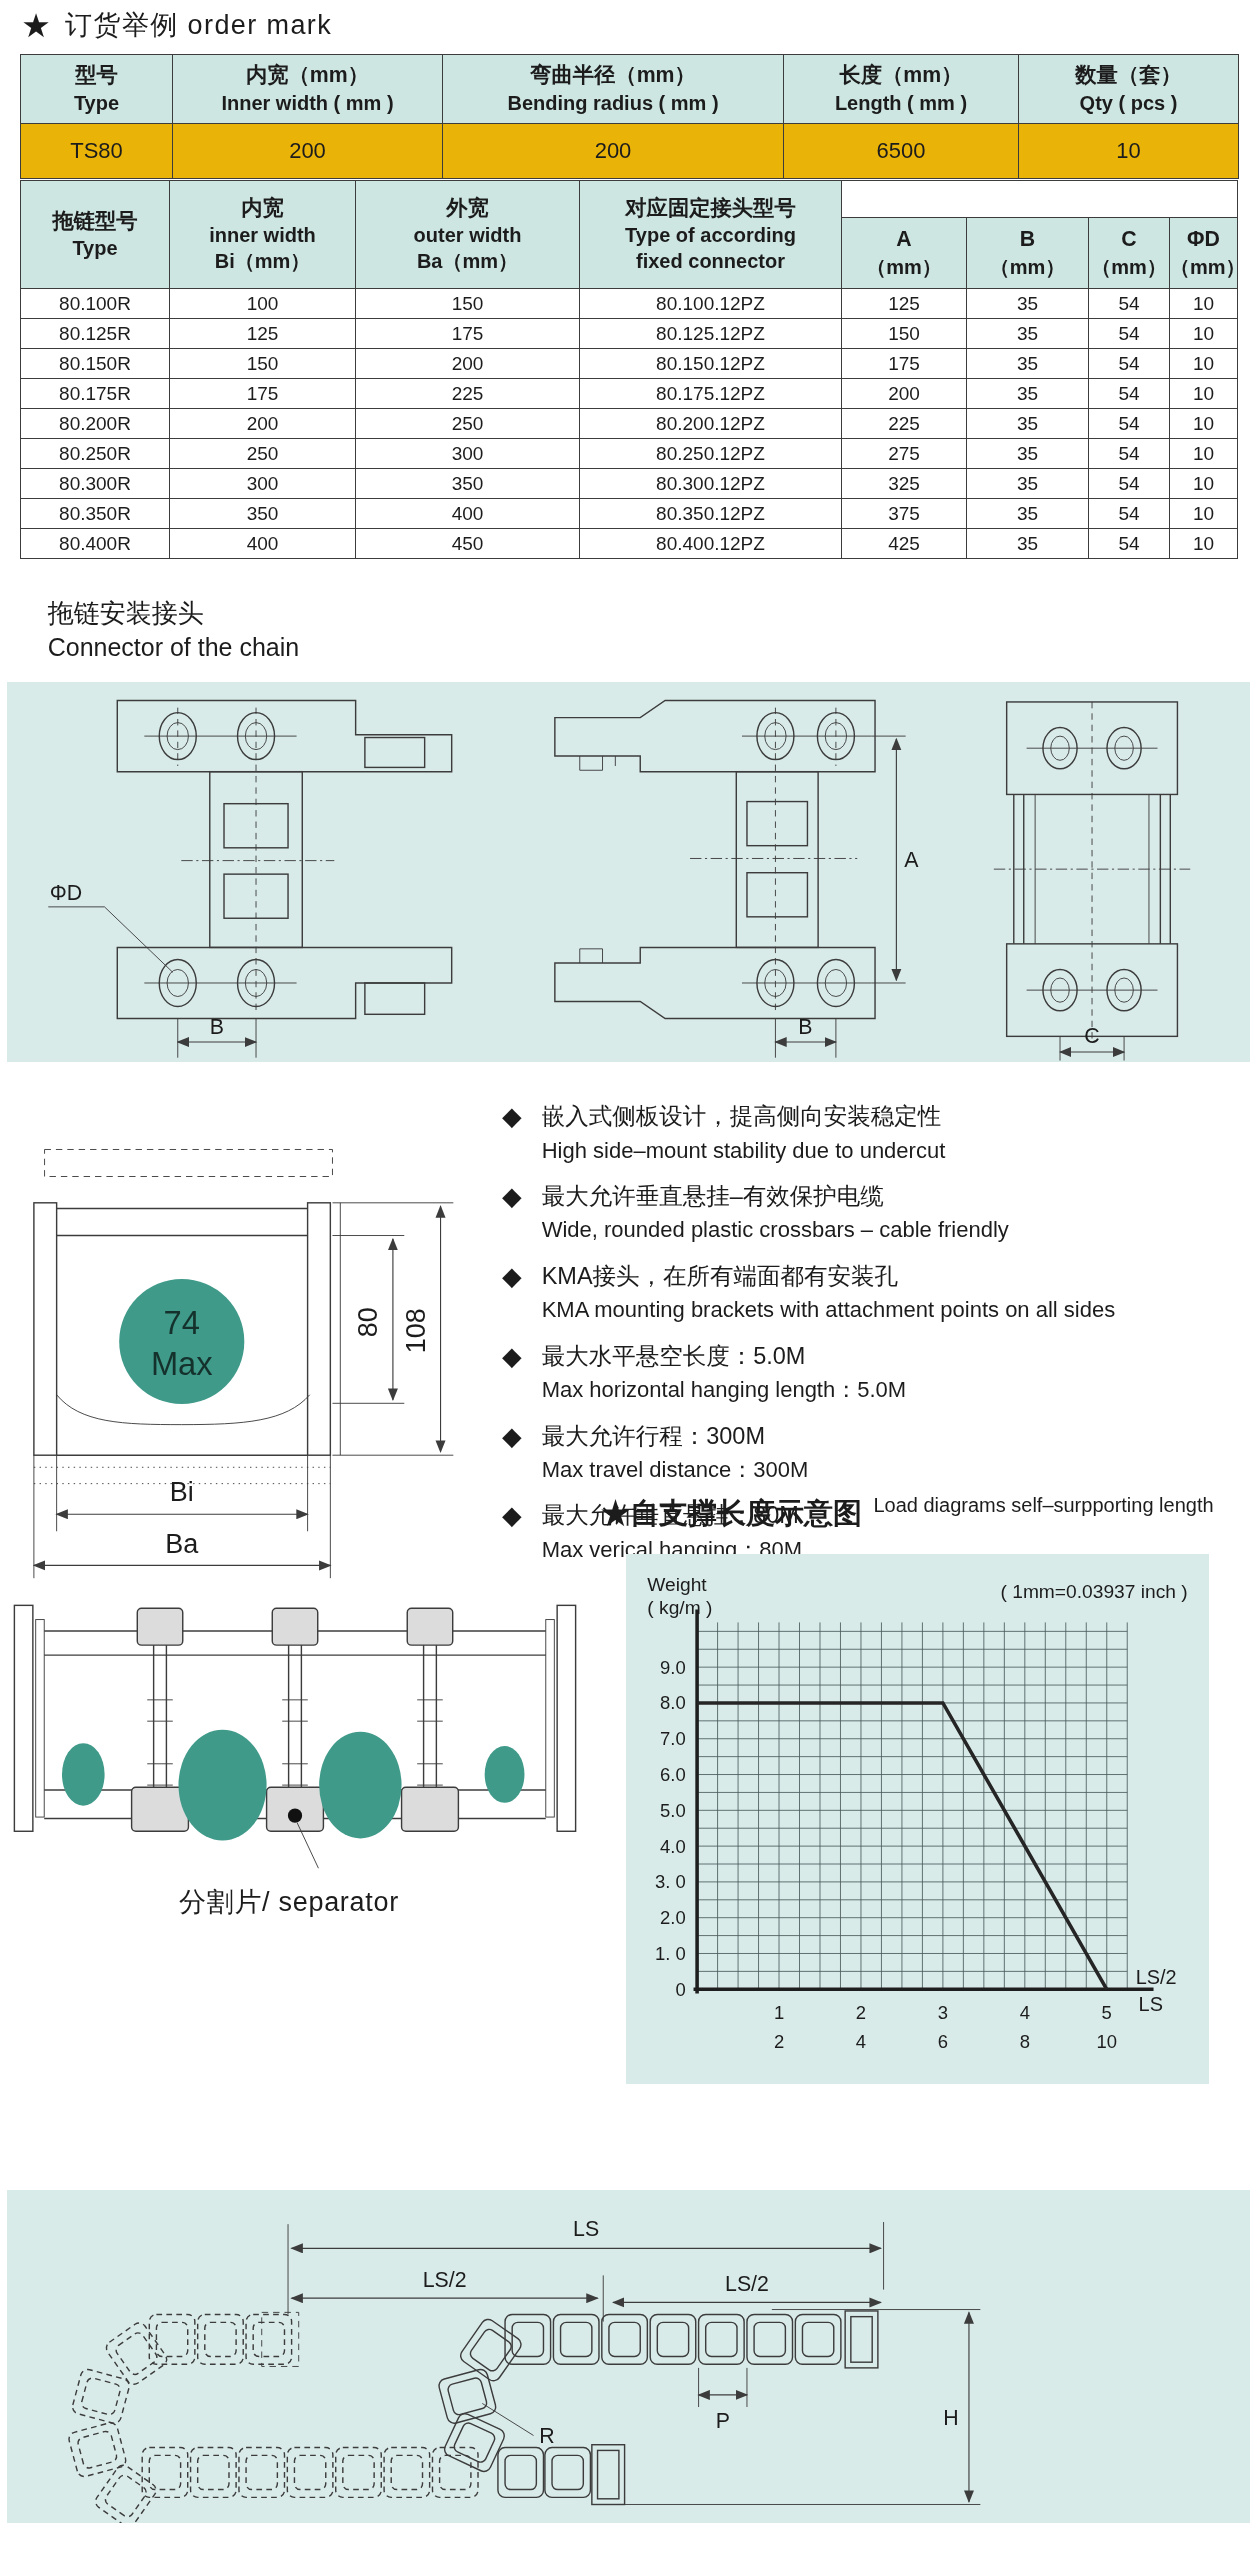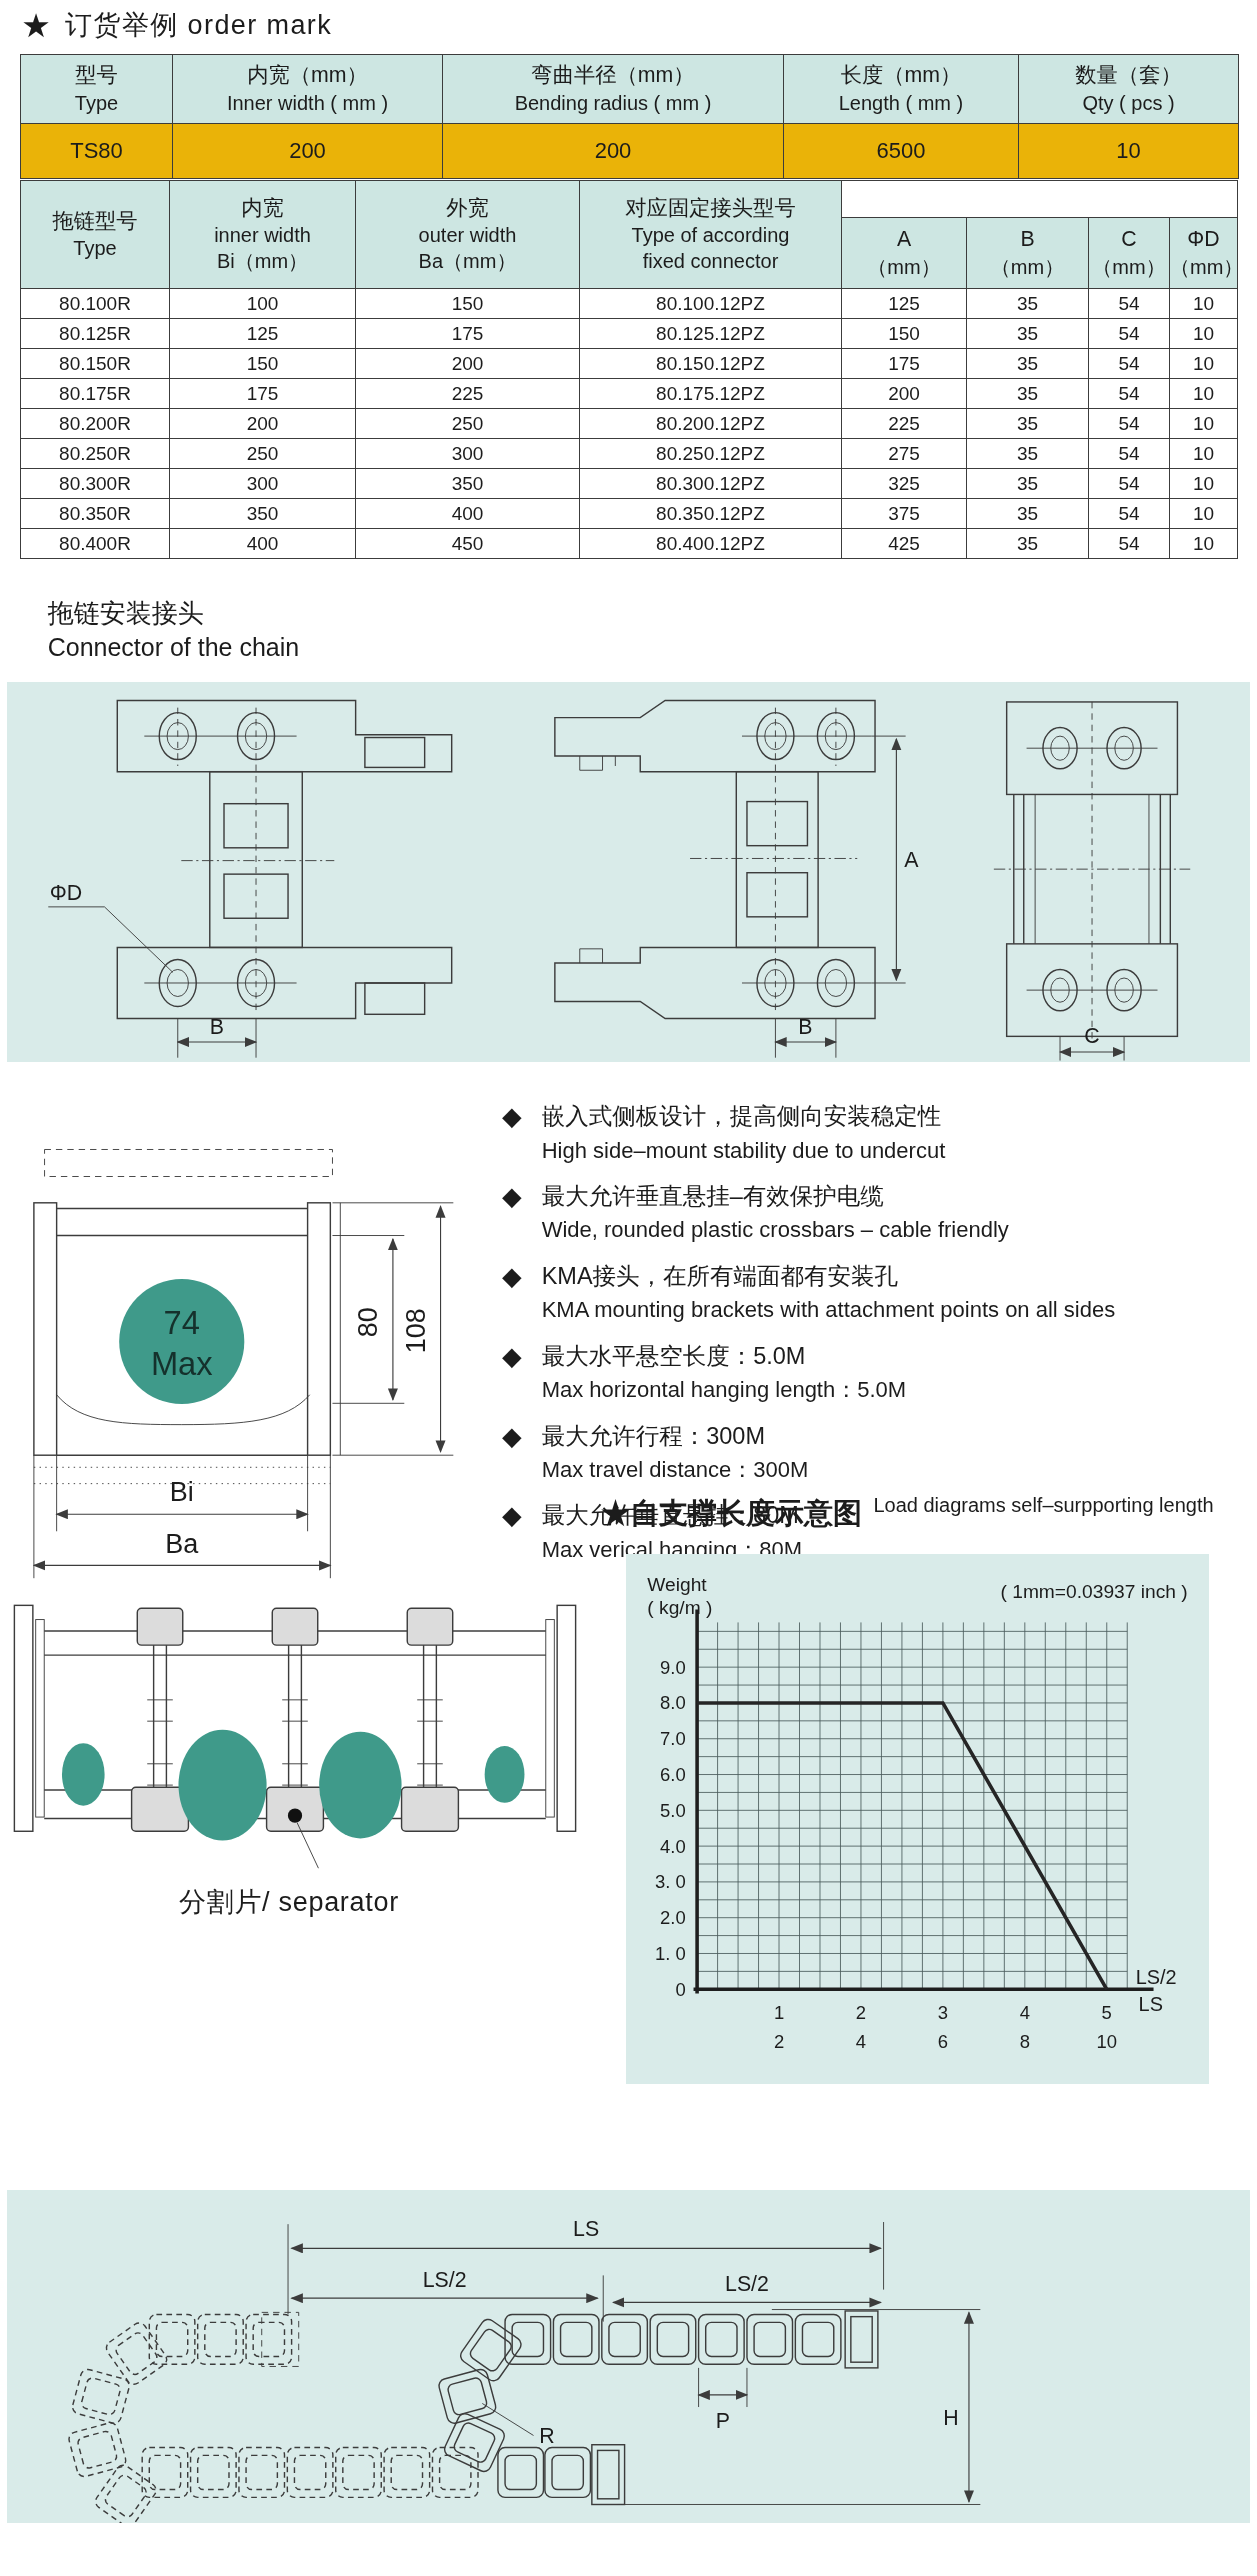--- a/index.html
+++ b/index.html
@@ -13,7 +13,7 @@
   
   table{border-collapse:collapse;table-layout:fixed}
   th,td{border:1.4px solid #3c3c3c;text-align:center;vertical-align:middle;padding:0}
-  th{background:#cde6e2;font-weight:400}
+  th{background:#cde6e2;font-weight:700}
   .th-zh{font-size:21.3px;line-height:1.3}
   .th-en{font-size:20px;line-height:1.3}
   .t1{left:20px;top:54px;width:1218px}

